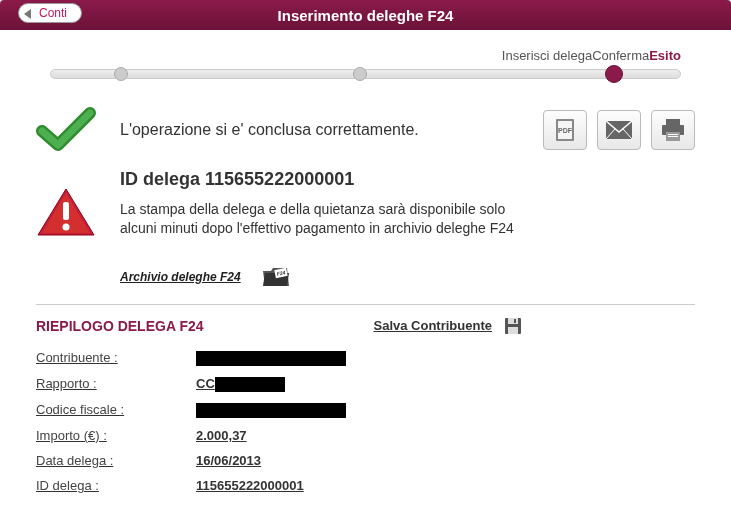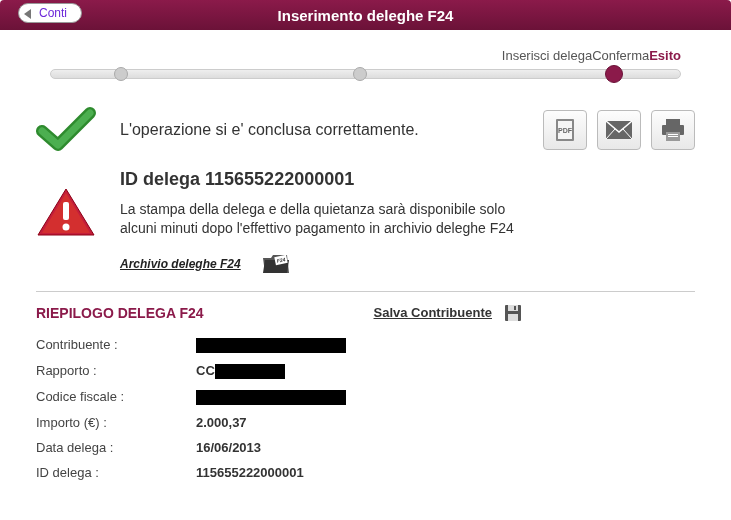--- a/index.html
+++ b/index.html
@@ -8,7 +8,7 @@
   
   .header-bar { background: linear-gradient(to bottom, #8B1A4A, #6B1238); height: 30px; position: relative; border-radius: 4px 4px 0 0; display: flex; align-items: center; }
   .header-title { color: #fff; font-weight: bold; font-size: 15px; text-align: center; width: 100%; }
-  .back-tab { position: absolute; left: 18px; top: 3px; background: #fff; border: 1px solid #999; border-radius: 10px; padding: 2px 14px 2px 20px; font-size: 12px; color: #6d28d9; cursor: pointer; }
+  .back-tab { position: absolute; left: 18px; top: 3px; background: #fff; border: 1px solid #999; border-radius: 10px; padding: 2px 14px 2px 20px; font-size: 12px; color: #be185d; cursor: pointer; }
   .back-tab::before { content: ''; position: absolute; left: 5px; top: 5px; width: 0; height: 0; border-top: 5px solid transparent; border-bottom: 5px solid transparent; border-right: 7px solid #777; }
   
   

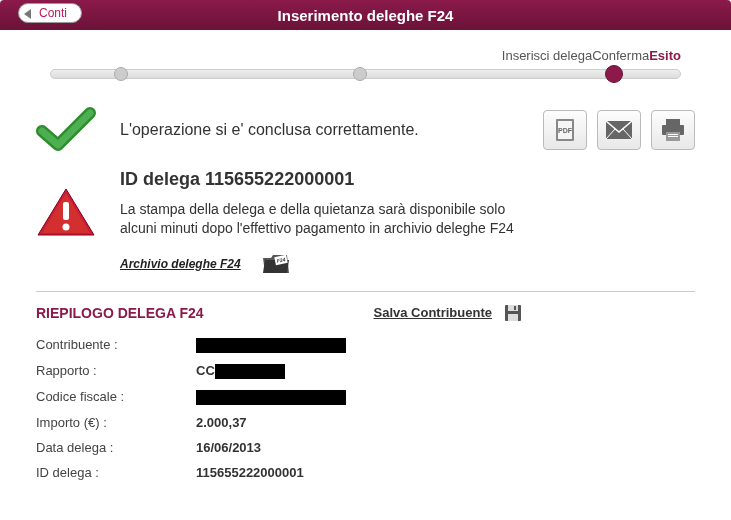--- a/index.html
+++ b/index.html
@@ -34,7 +34,7 @@
   .warning-icon { width: 60px; height: 50px; flex-shrink: 0; margin-right: 24px; margin-top: 18px; }
   .info-block { flex: 1; }
   .id-line { font-weight: bold; font-size: 18px; margin-bottom: 10px; }
-  .warn-text { font-size: 14px; color: #333; line-height: 1.35; margin-bottom: 15px; max-width: 400px; }
+  .warn-text { font-size: 14px; color: #333; line-height: 1.35; margin-bottom: 28px; max-width: 400px; }
   .archive-link { font-size: 12px; font-weight: bold; font-style: italic; text-decoration: underline; color: #222; display: inline-flex; align-items: center; gap: 20px; cursor: pointer; }
   
   .divider { border: none; border-top: 1px solid #ccc; margin: 16px 0 12px 0; }

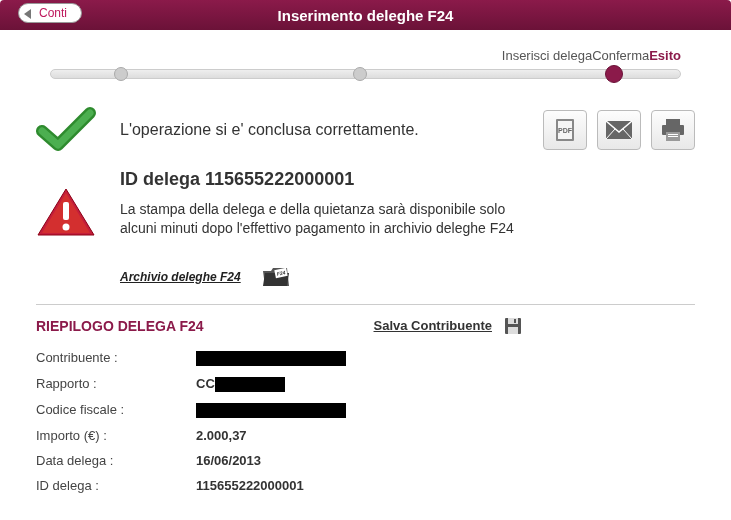--- a/index.html
+++ b/index.html
@@ -44,7 +44,7 @@
   .save-contrib { margin-left: 170px; font-size: 13px; font-weight: bold; text-decoration: underline; display: inline-flex; align-items: center; gap: 12px; cursor: pointer; }
   
   .summary-grid { display: table; }
-  .grow { display: table-row; }
+  .grow { display: table-row; text-decoration: underline; }
   .glabel { display: table-cell; padding: 5px 0; color: #444; width: 160px; font-size: 13px; }
   .gval { display: table-cell; padding: 5px 0; font-weight: bold; font-size: 13px; }
   .redact { display: inline-block; background: #000; height: 15px; vertical-align: middle; }

